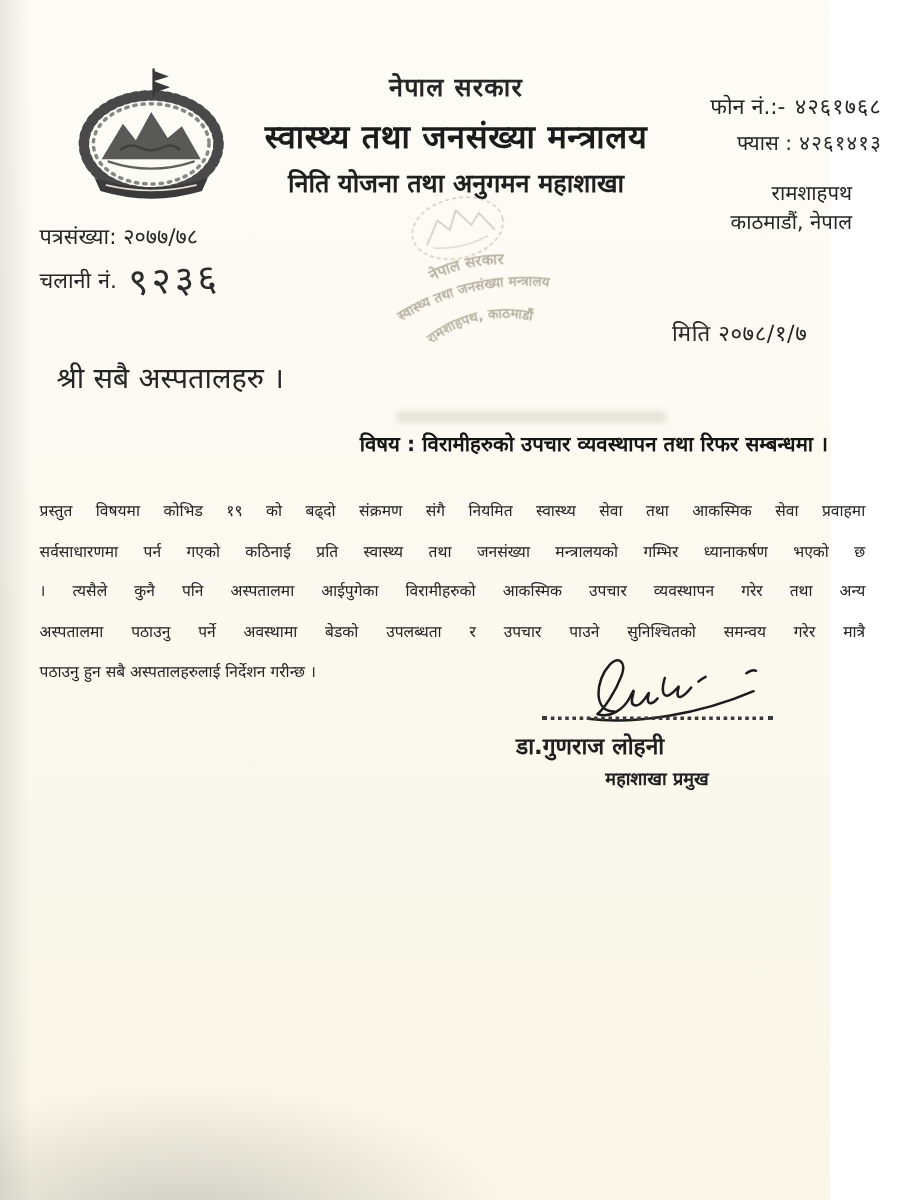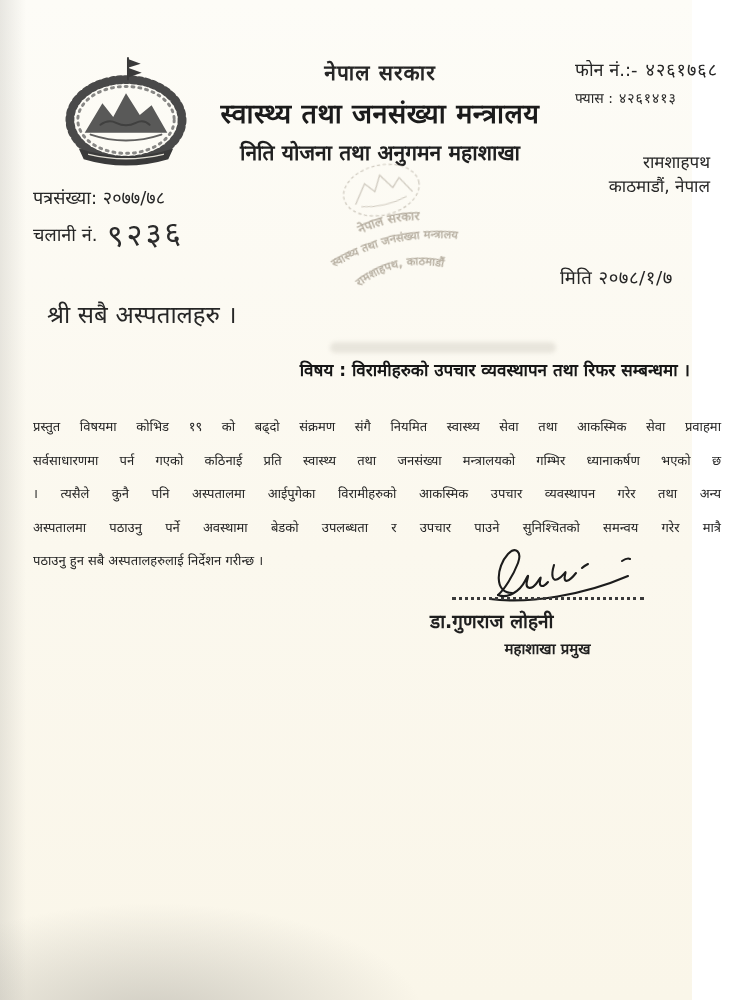--- a/index.html
+++ b/index.html
@@ -26,7 +26,7 @@
   .ministry-name { font-size: 27px; font-weight: 700; margin-top: 8px; letter-spacing: 0.5px; color:#1b1b1b; }
   .division-name { font-size: 21px; font-weight: 700; margin-top: 7px; color:#1f1f1f; }
 
-  .contact { left: 575px; top: 57px; width: 160px; text-align: left; }
+  .contact { left: 575px; top: 76px; width: 160px; text-align: right; }
   .phone-line { font-size: 18px; white-space: nowrap; }
   .phone-line .num { margin-left: 8px; letter-spacing: 1px; }
   .fax-line { font-size: 14px; margin-top: 7px; white-space: nowrap; }

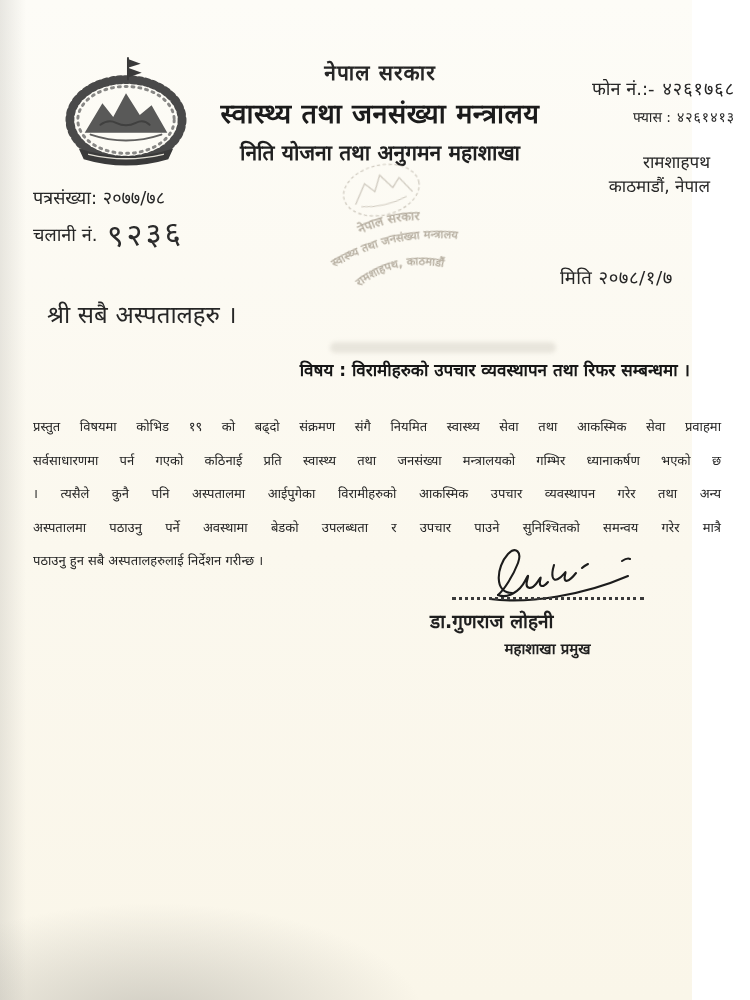--- a/index.html
+++ b/index.html
@@ -29,7 +29,7 @@
   .contact { left: 575px; top: 76px; width: 160px; text-align: right; }
   .phone-line { font-size: 18px; white-space: nowrap; }
   .phone-line .num { margin-left: 8px; letter-spacing: 1px; }
-  .fax-line { font-size: 14px; margin-top: 7px; white-space: nowrap; }
+  .fax-line { font-size: 17px; margin-top: 7px; white-space: nowrap; }
   .fax-line .num { margin-left: 6px; letter-spacing: 1px; }
 
   .office-address { left: 545px; top: 150px; width: 165px; text-align: right; font-size: 17px; line-height: 24px; }

